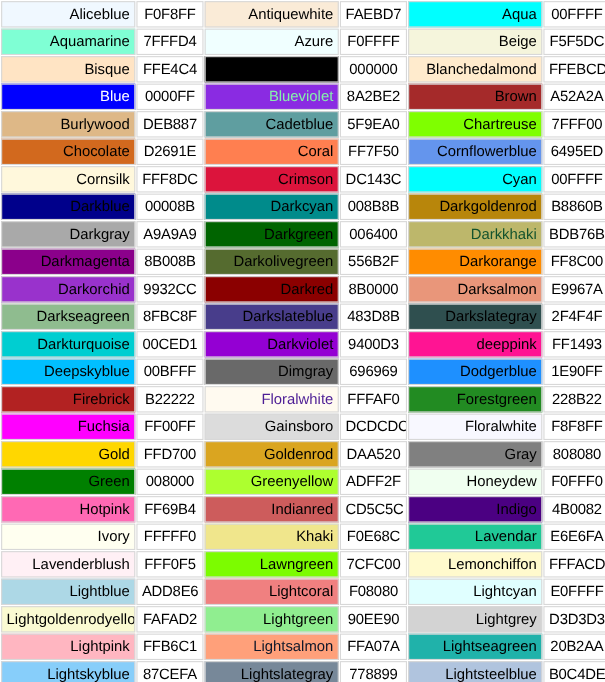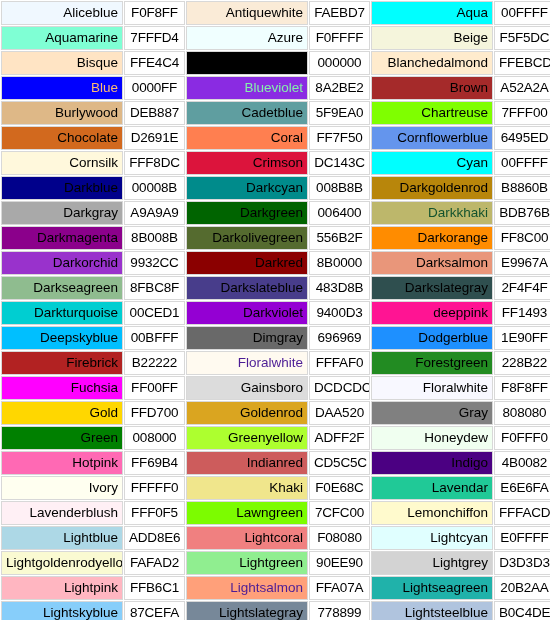--- a/index.html
+++ b/index.html
@@ -85,7 +85,7 @@
         <td class="hex">FFEBCD</td>
       </tr>
       <tr>
-        <td class="swatch" style="background: rgb(0, 0, 255); color: #fdba74; margin-left: 22px;">Blue</td>
+        <td class="swatch" style="background: rgb(0, 0, 255); color: #ffffff; margin-left: 22px;">Blue</td>
         <td class="hex">0000FF</td>
         <td class="swatch" style="background: rgb(138, 43, 226); color: #86efac;">Blueviolet</td>
         <td class="hex">8A2BE2</td>

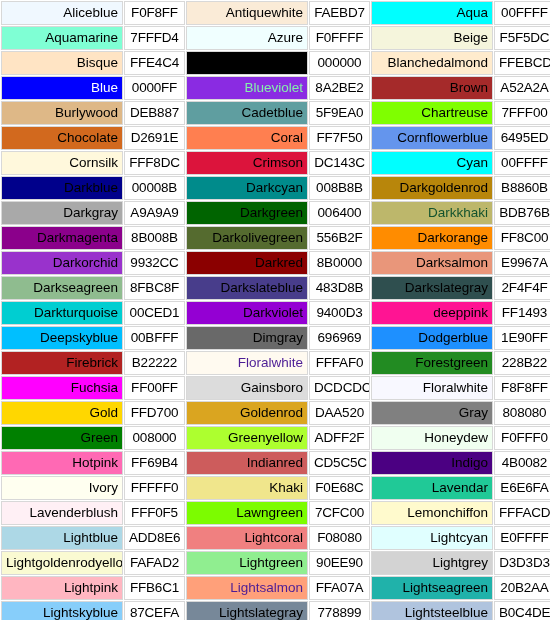--- a/index.html
+++ b/index.html
@@ -247,7 +247,7 @@
       <tr>
         <td class="swatch" style="background: rgb(255, 182, 193); color: rgb(0, 0, 0);">Lightpink</td>
         <td class="hex">FFB6C1</td>
-        <td class="swatch" style="background: rgb(255, 160, 122); color: #4c1d95;">Lightsalmon</td>
+        <td class="swatch" style="background: rgb(255, 160, 122); color: #0f172a;">Lightsalmon</td>
         <td class="hex">FFA07A</td>
         <td class="swatch" style="background: rgb(32, 178, 170); color: rgb(0, 0, 0);">Lightseagreen</td>
         <td class="hex">20B2AA</td>

